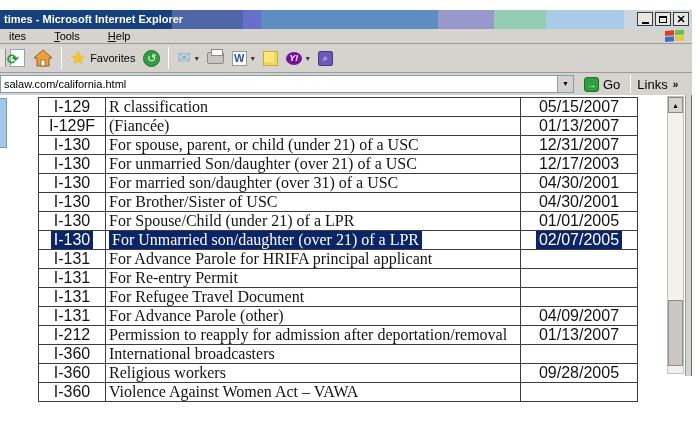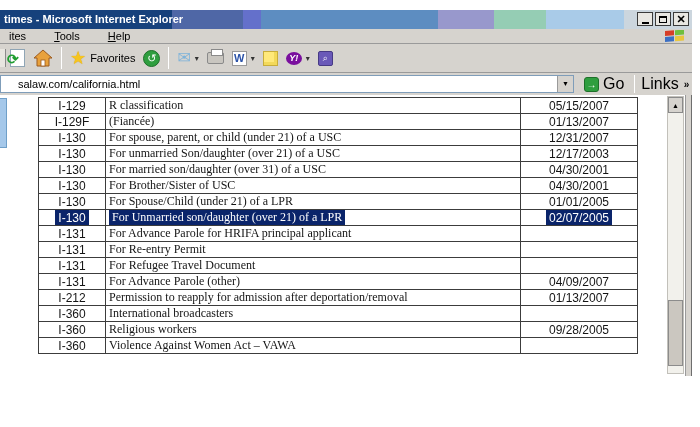--- a/index.html
+++ b/index.html
@@ -68,7 +68,7 @@
   .addressbar { height:22px; background:#d6d3ce; display:flex; align-items:center; padding:2px 2px 2px 0; }
   .addr-input {
     position:relative; width:574px; height:18px; background:#fff; border:1px solid #7f9db9;
-    font-size:11px; line-height:16px; padding-left:17px; color:#000; overflow:hidden; white-space:nowrap;
+    font-size:11px; line-height:16px; padding-left:3px; color:#000; overflow:hidden; white-space:nowrap;
   }
   .addr-dd { position:absolute; right:0; top:0; width:16px; height:16px; background:#d6d3ce;
     border-left:1px solid #9a9a9a; font-size:7px; display:flex; align-items:center; justify-content:center; }

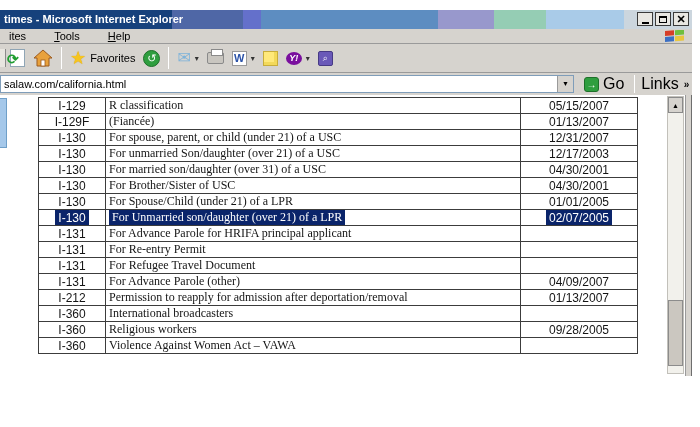--- a/index.html
+++ b/index.html
@@ -75,7 +75,7 @@
   .go-btn { display:flex; align-items:center; gap:4px; margin-left:6px; padding:1px 4px; }
   .go-icon { width:15px; height:15px; background:#2f9e3f; border:1px solid #1d7029; border-radius:3px;
     color:#fff; font-size:10px; font-weight:bold; display:flex; align-items:center; justify-content:center; }
-  .go-label, .links-label { font-size:16px; color:#000; }
+  .go-label, .links-label { font-size:13px; color:#000; }
   .addr-sep { width:1px; height:18px; background:#a2a09b; border-right:1px solid #fff; margin:0 6px; }
   .links-chevron { font-size:10px; font-weight:bold; margin-left:5px; }
 

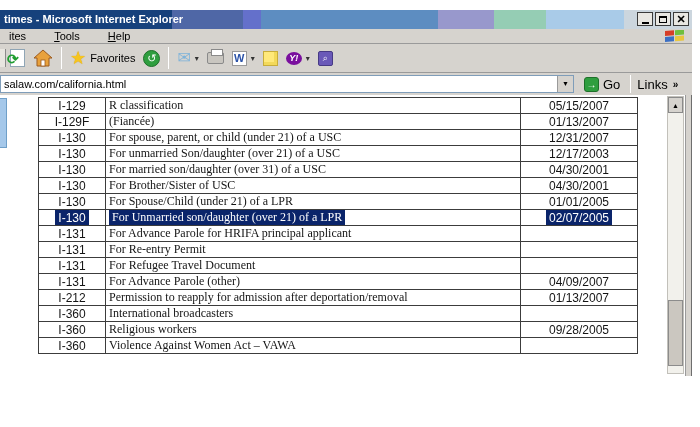--- a/index.html
+++ b/index.html
@@ -87,7 +87,7 @@
     background:#a5c8ea; border:1px solid #6f9fc8; border-left:none; }
 
   table.proc { position:absolute; left:38px; top:2px; border-collapse:collapse; table-layout:fixed;
-    font-size:12px; color:#141414; }
+    font-size:16px; color:#141414; }
   table.proc td { border:1px solid #3c3c3c; height:15px; overflow:hidden; white-space:nowrap; }
   td.col-form { width:67px; text-align:center; }
   td.col-desc { width:415px; text-align:left; padding-left:3px;font-family:Liberation Serif, serif; }

